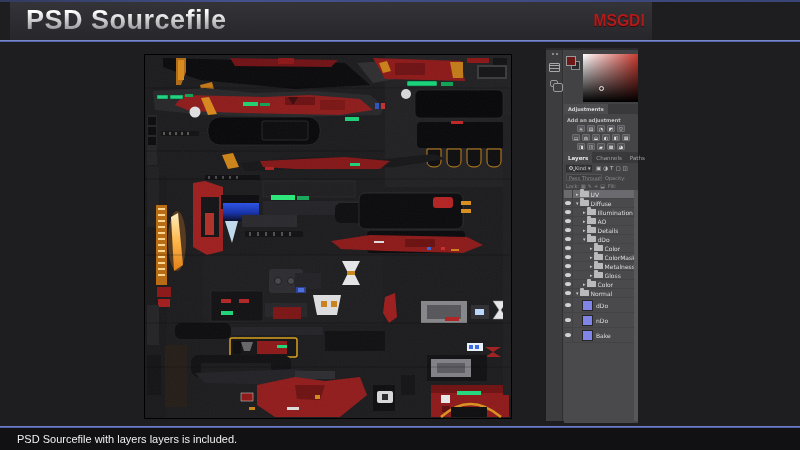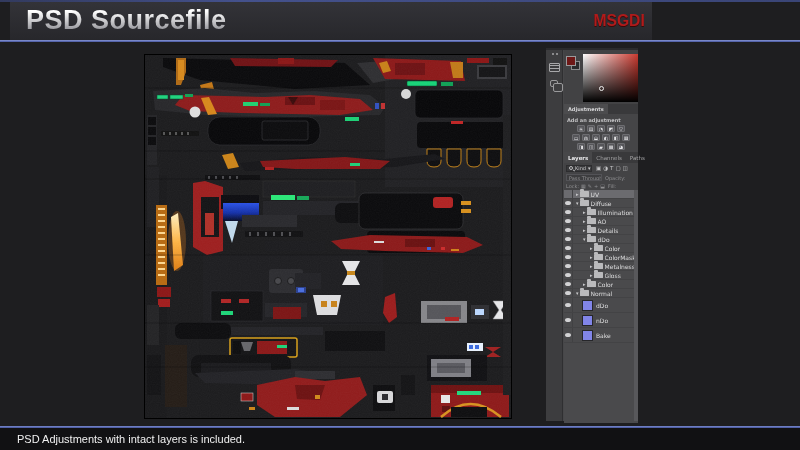--- a/index.html
+++ b/index.html
@@ -558,7 +558,7 @@
 
   <div class="footer-divider"></div>
   <div class="footer">
-    <div class="caption">PSD Adjustments with intact layers is included.</div>
+    <div class="caption">PSD Sourcefile with layers layers is included.</div>
   </div>
 </div>
 

